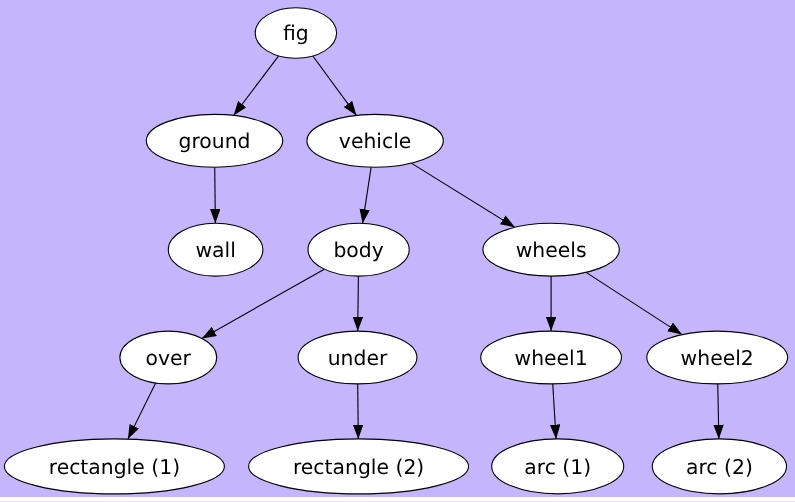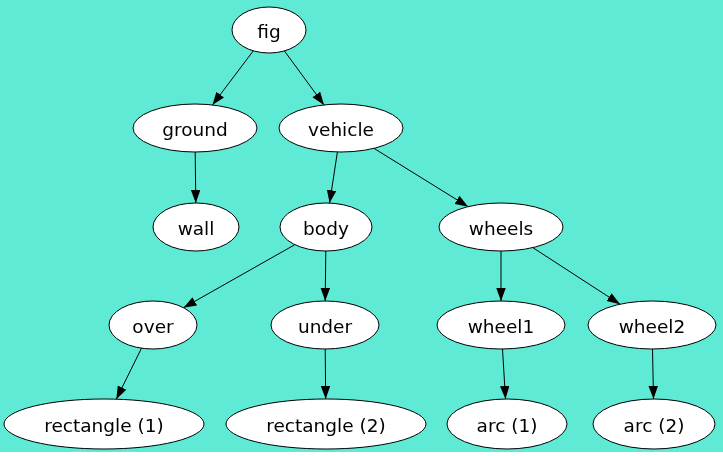--- a/index.html
+++ b/index.html
@@ -11,7 +11,7 @@
     position: relative;
     width: 723px;
     height: 452px;
-    background: #5eead4;
+    background: #c4b5fd;
     overflow: hidden;
   }
   svg.graph {

